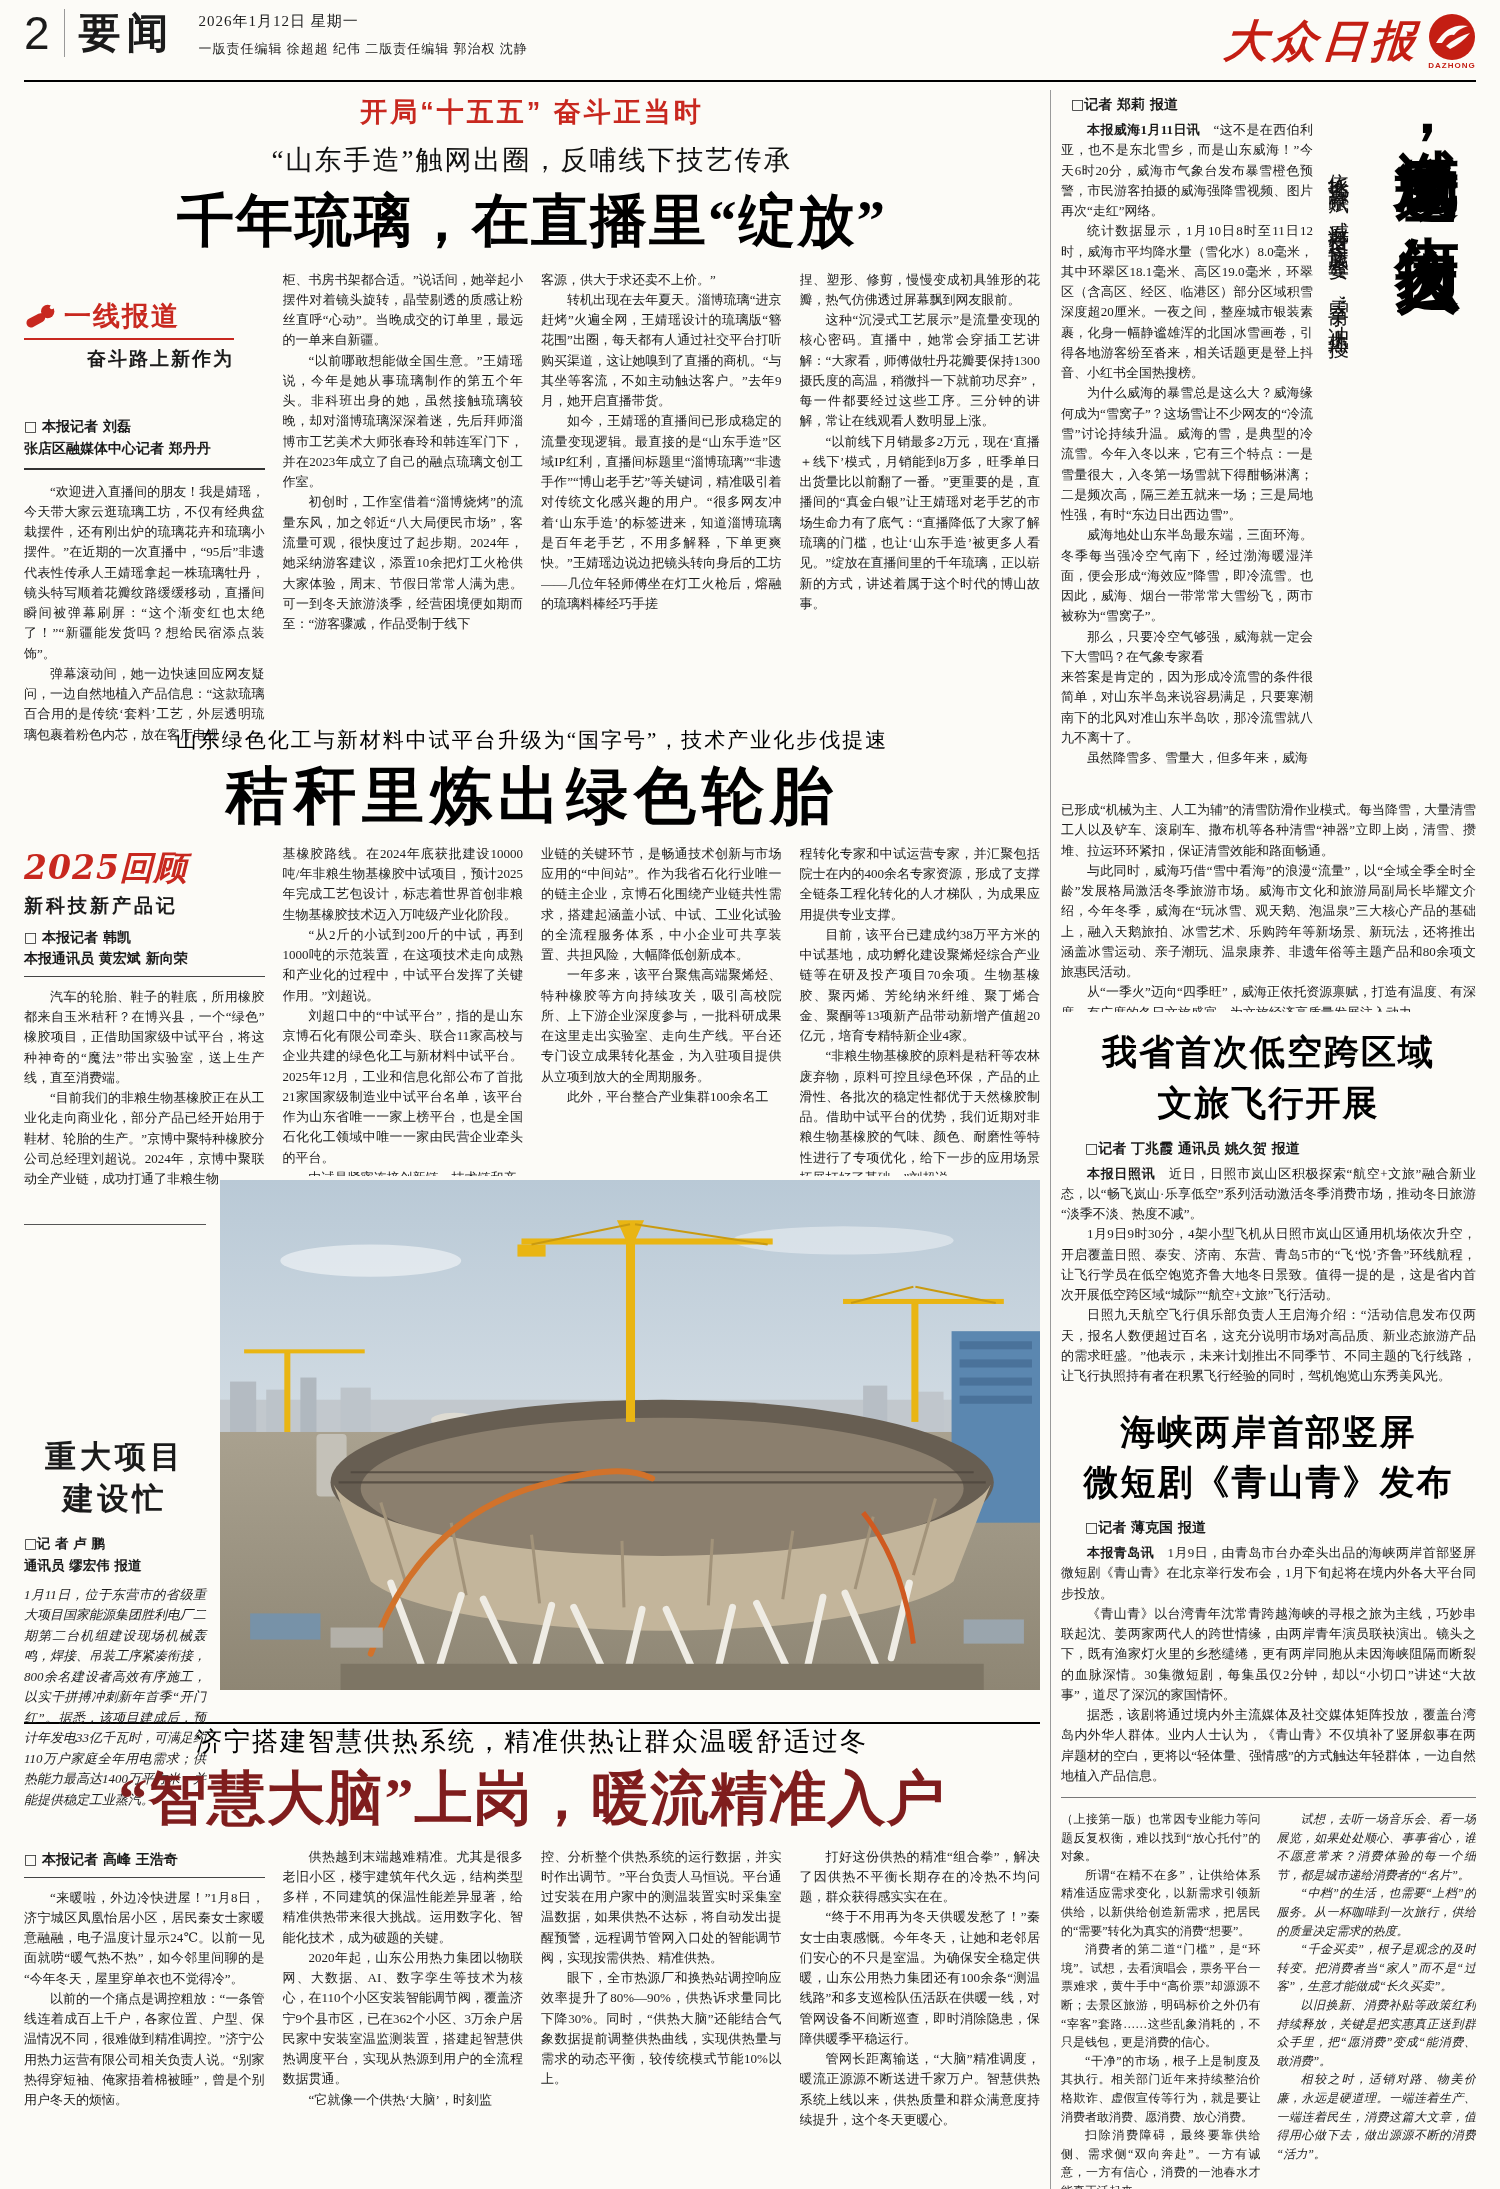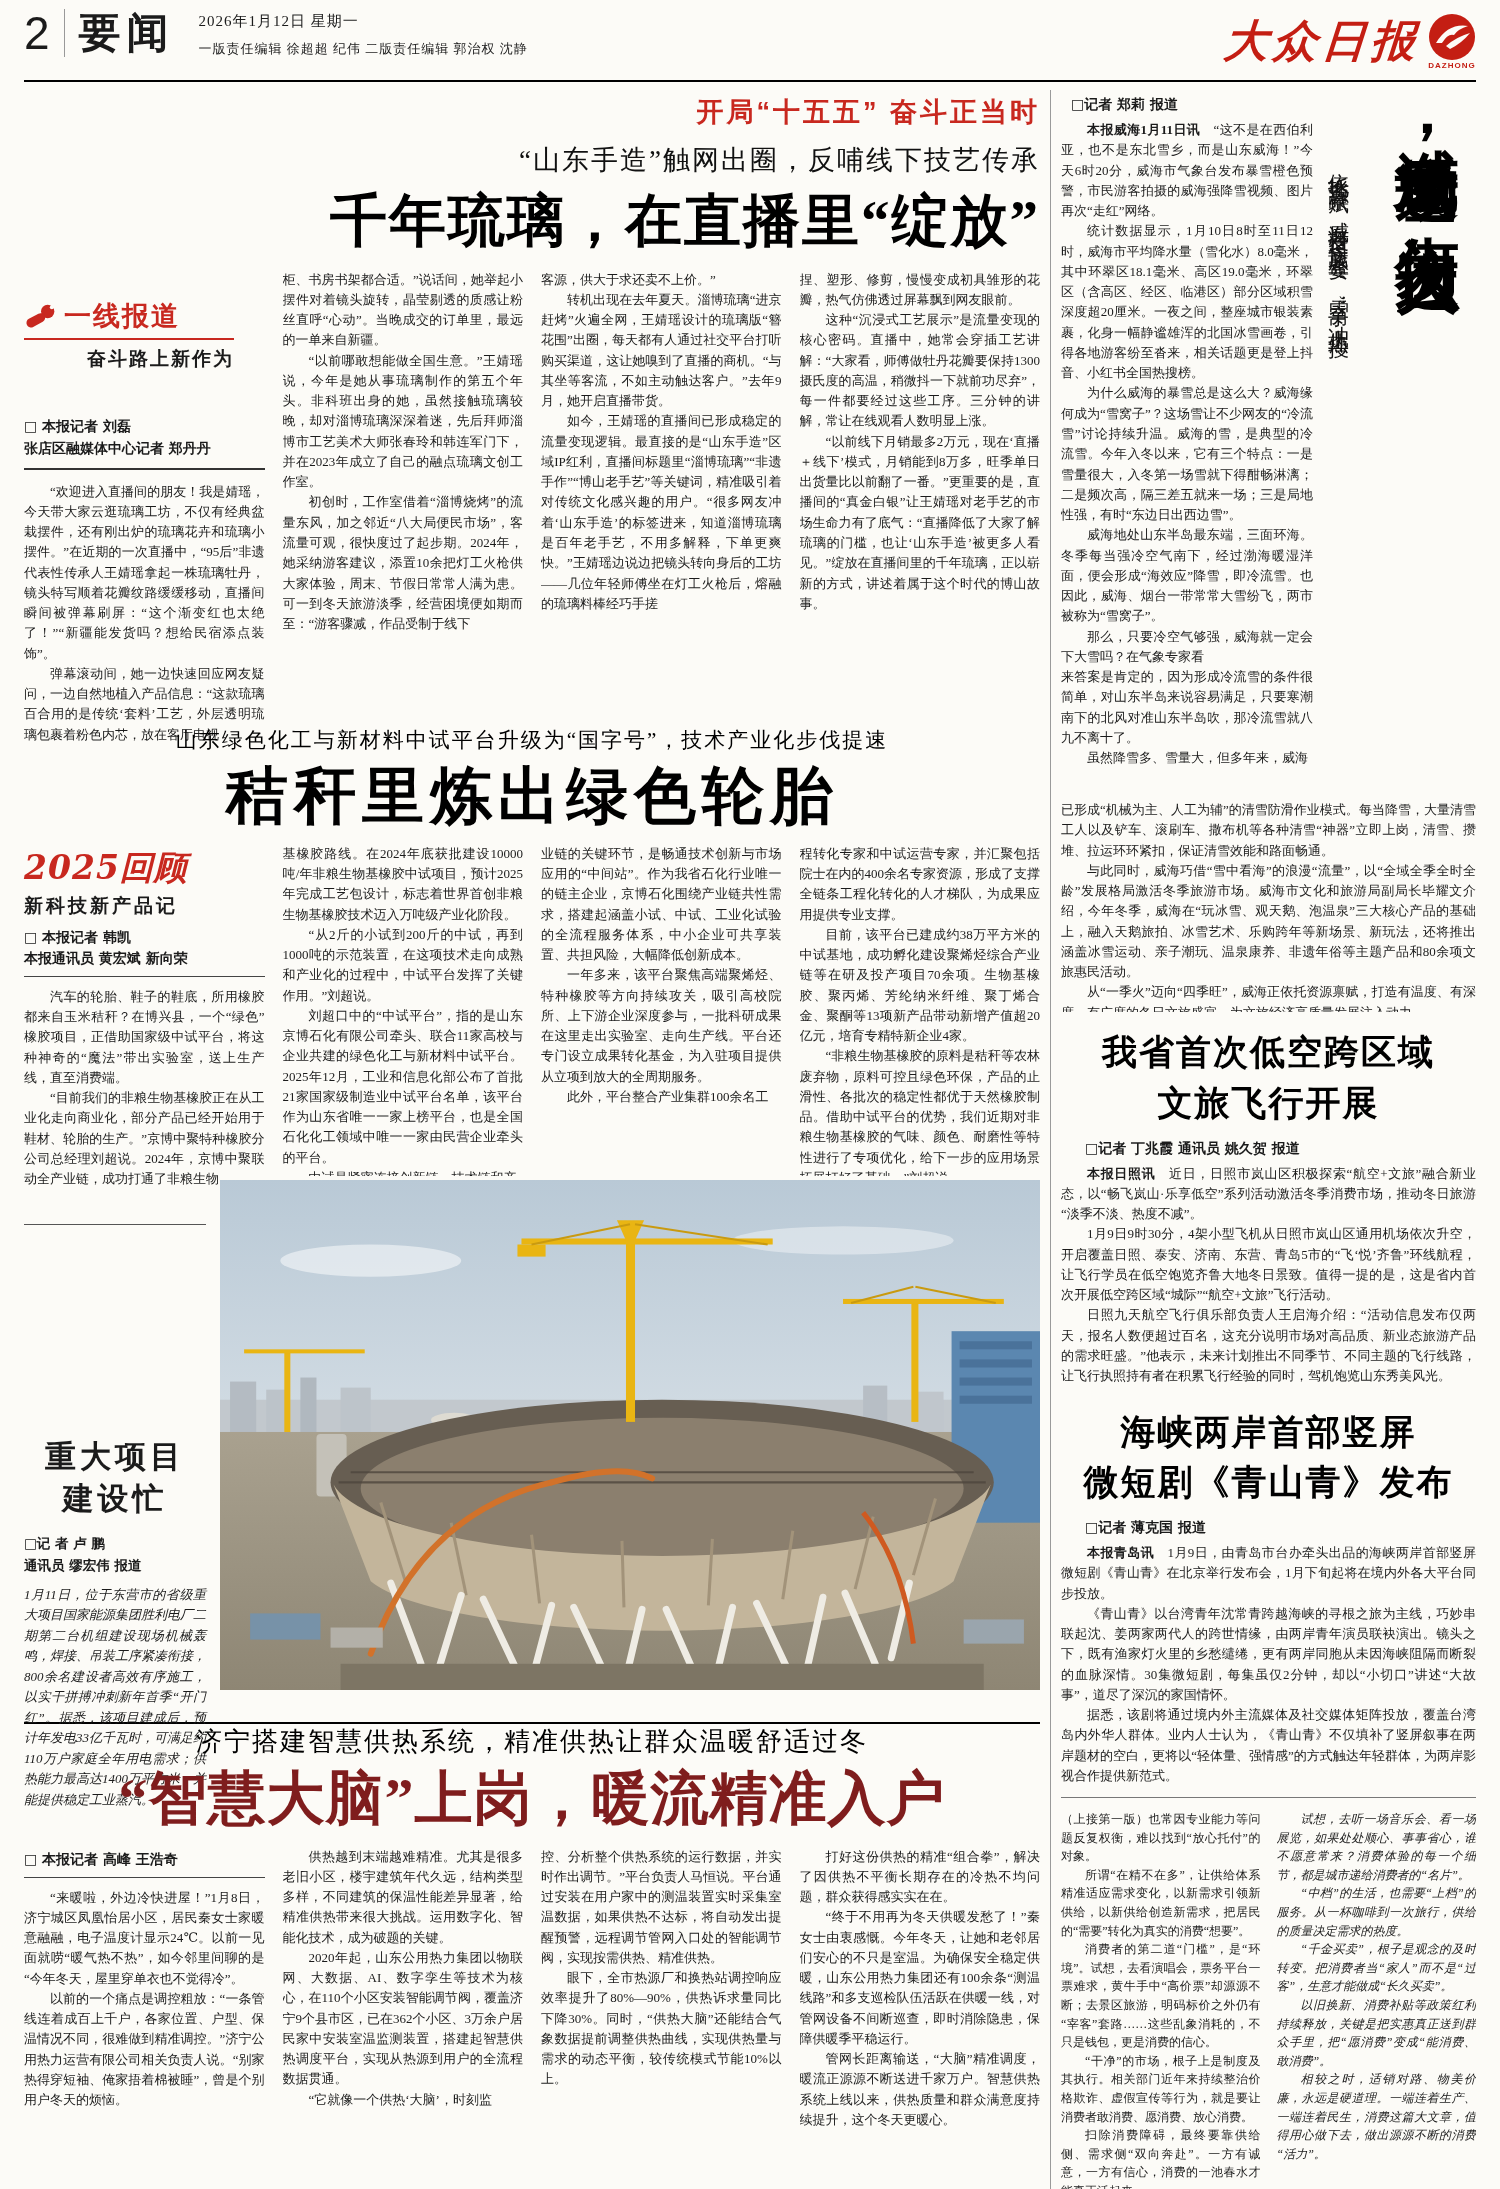--- a/index.html
+++ b/index.html
@@ -33,7 +33,7 @@
   .byl{font-size:14px;}
   .byl b{font-family:"DejaVu Serif",serif;}
   
-  .a1-head{text-align:right;margin-top:12px;}
+  .a1-head{text-align:center;margin-top:12px;}
   .kicker-red{color:#c8281f;font-size:27px;font-weight:bold;font-family:"Liberation Sans",sans-serif;letter-spacing:3px;}
   .a1-sub{font-size:27px;letter-spacing:2px;margin-top:12px;color:#111;}
   .a1-hl{font-size:57px;font-weight:900;letter-spacing:2px;margin-top:10px;color:#000;line-height:1.15;}

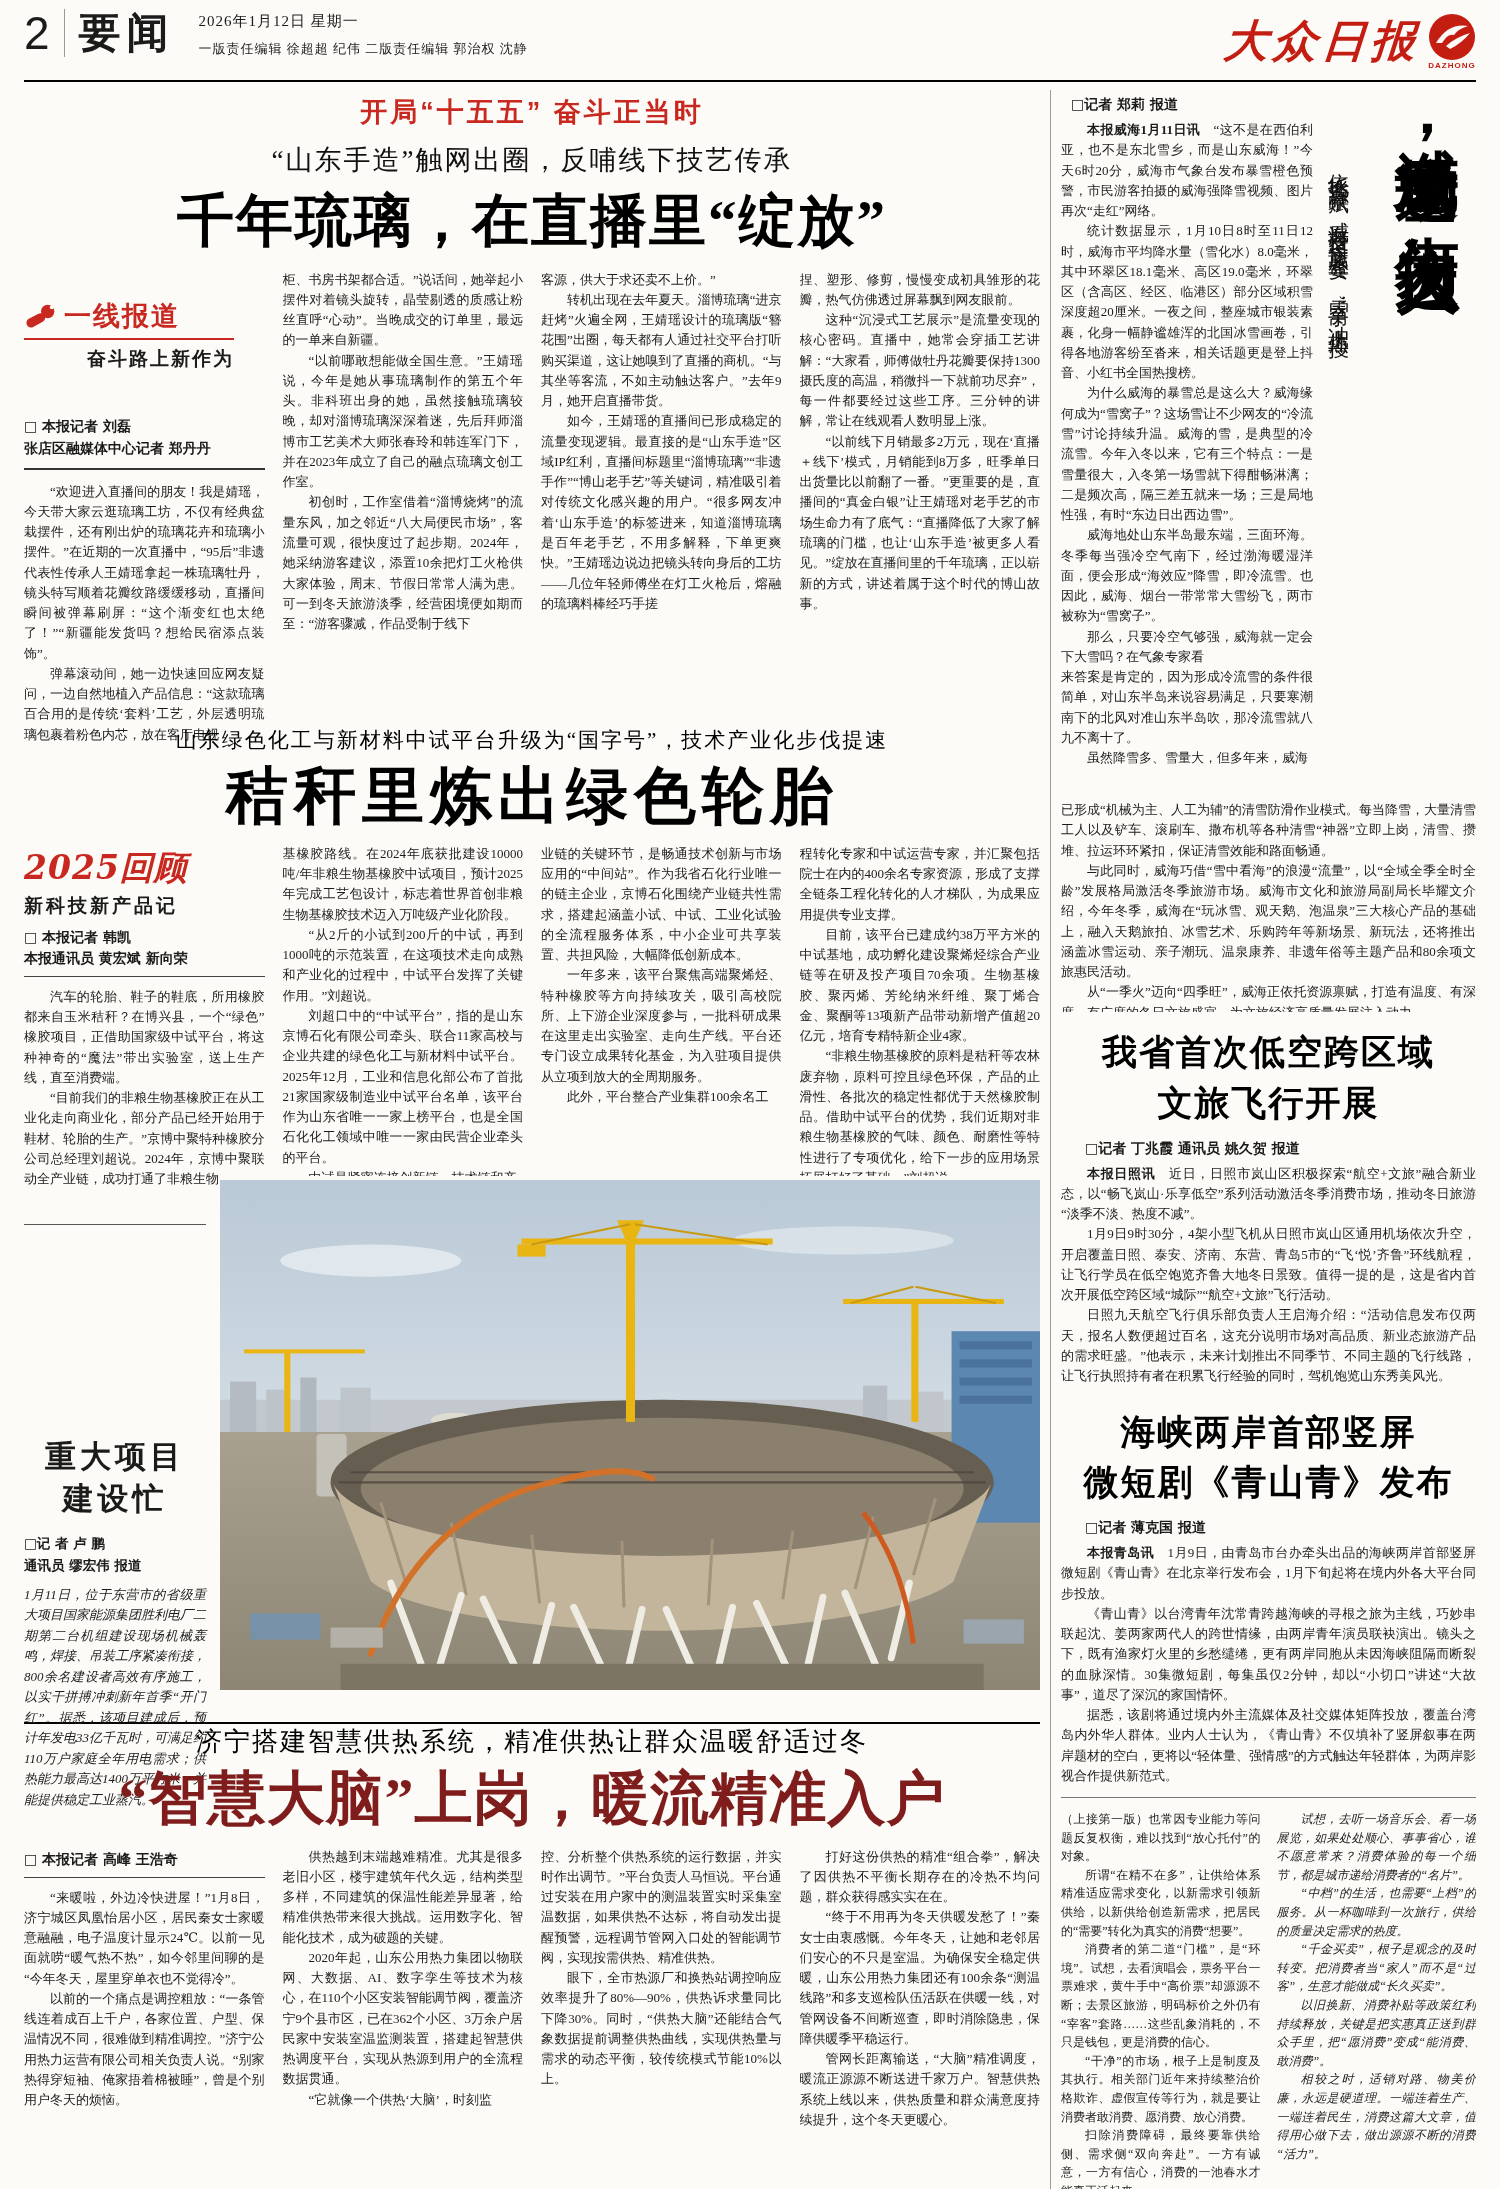--- a/index.html
+++ b/index.html
@@ -425,7 +425,7 @@
           <p><b class="dl">本报青岛讯</b><span>　1月9日，由青岛市台办牵头出品的海峡两岸首部竖屏微短剧《青山青》在北京举行发布会，1月下旬起将在境内外各大平台同步投放。</span></p>
           <div class="bt">
               <p>《青山青》以台湾青年沈常青跨越海峡的寻根之旅为主线，巧妙串联起沈、姜两家两代人的跨世情缘，由两岸青年演员联袂演出。镜头之下，既有渔家灯火里的乡愁缱绻，更有两岸同胞从未因海峡阻隔而断裂的血脉深情。30集微短剧，每集虽仅2分钟，却以“小切口”讲述“大故事”，道尽了深沉的家国情怀。</p>
-              <p>据悉，该剧将通过境内外主流媒体及社交媒体矩阵投放，覆盖台湾岛内外华人群体。业内人士认为，《青山青》不仅填补了竖屏叙事在两岸题材的空白，更将以“轻体量、强情感”的方式触达年轻群体，为两岸影视合作提供新范式。</p>
+              <p>据悉，该剧将通过境内外主流媒体及社交媒体矩阵投放，覆盖台湾岛内外华人群体。业内人士认为，《青山青》不仅填补了竖屏叙事在两岸题材的空白，更将以“轻体量、强情感”的方式触达年轻群体，一边自然地植入产品信息。</p>
             </div>
         </div>
       </section>

